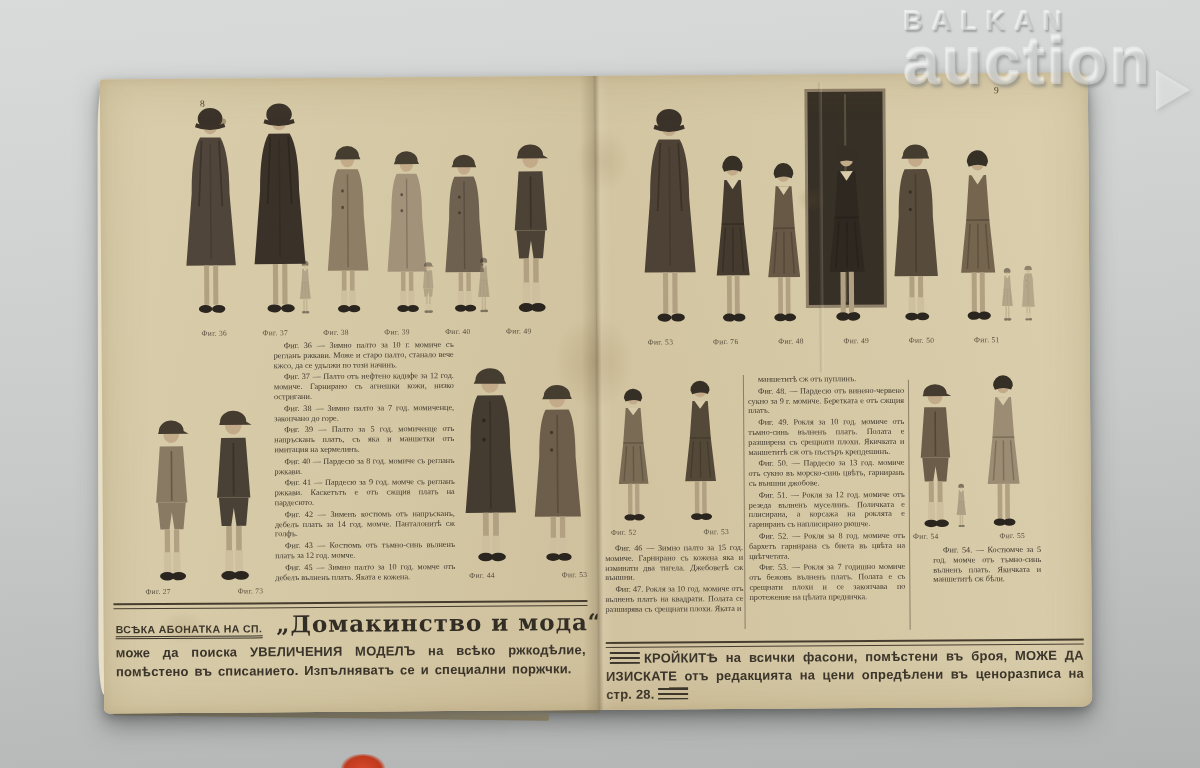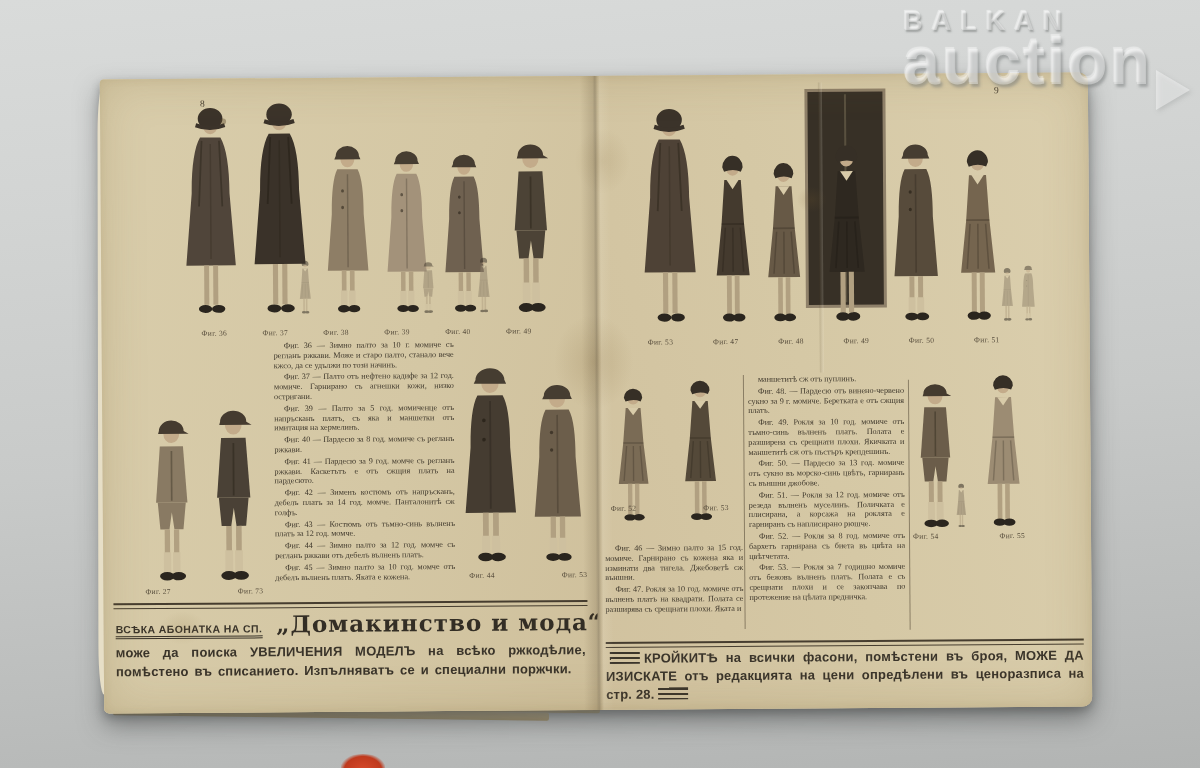--- a/index.html
+++ b/index.html
@@ -227,7 +227,7 @@
       </svg>
       <div class="caption-row" style="left:52px;top:262px;width:352px">
         <span>Фиг. 53</span>
-        <span>Фиг. 47</span>
+        <span>Фиг. 76</span>
         <span>Фиг. 48</span>
         <span>Фиг. 49</span>
         <span>Фиг. 50</span>

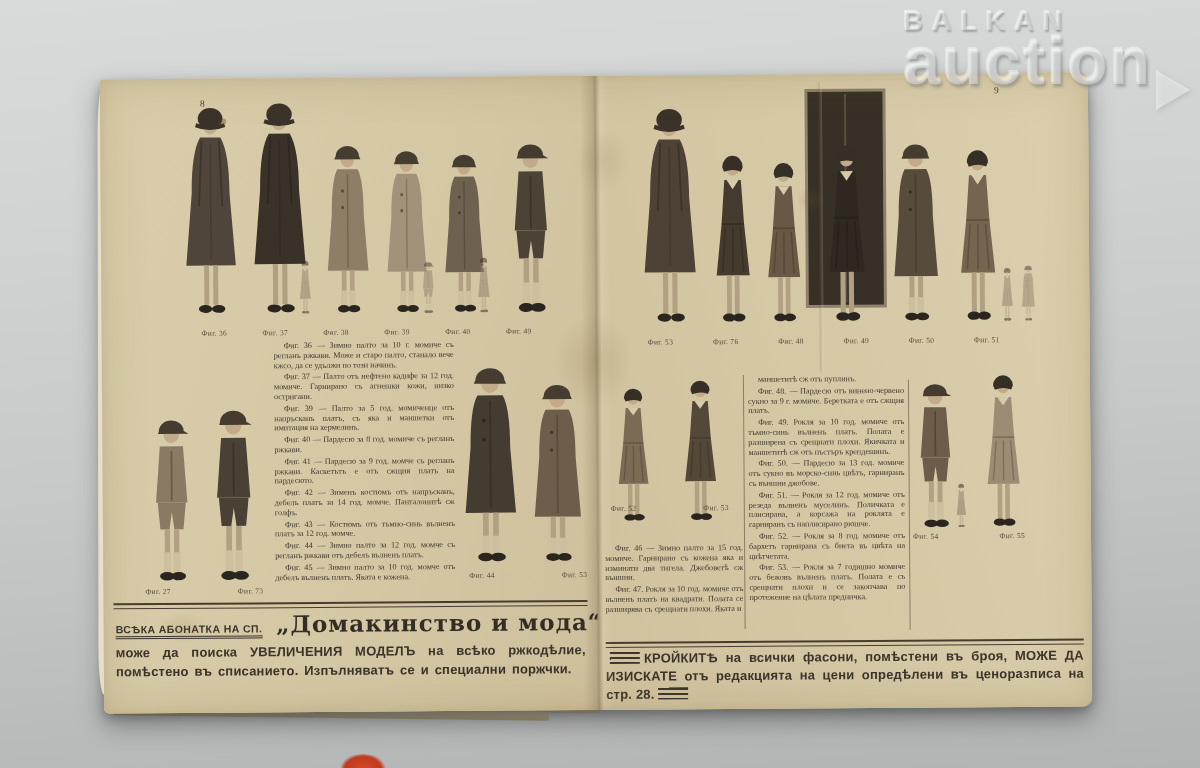--- a/index.html
+++ b/index.html
@@ -181,6 +181,7 @@
       <div class="bodytext" style="left:172px;top:263px;width:180px">
         <p>Фиг. 36 — Зимно палто за 10 г. момиче съ регланъ ржкави. Може и старо палто, станало вече кжсо, да се удължи по този начинъ.</p>
         <p>Фиг. 37 — Палто отъ нефтено кадифе за 12 год. момиче. Гарнирано съ агнешки кожи, низко остригани.</p>
+        <p>Фиг. 38 — Зимно палто за 7 год. момиченце, закопчано до горе.</p>
         <p>Фиг. 39 — Палто за 5 год. момиченце отъ напръсканъ платъ, съ яка и маншетки отъ имитация на хермелинъ.</p>
         <p>Фиг. 40 — Пардесю за 8 год. момиче съ регланъ ржкави.</p>
         <p>Фиг. 41 — Пардесю за 9 год. момче съ регланъ ржкави. Каскетътъ е отъ сжщия платъ на пардесюто.</p>

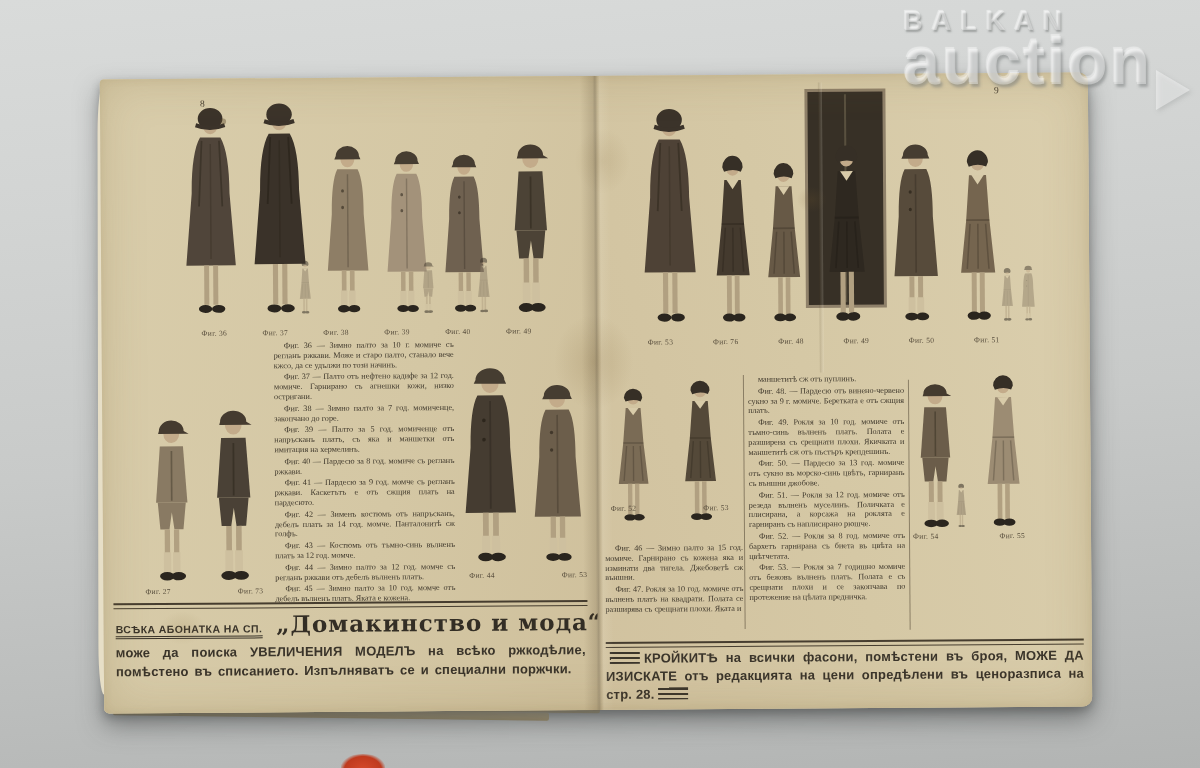--- a/index.html
+++ b/index.html
@@ -239,7 +239,7 @@
         <use href="#f-dress" x="2" y="8" width="54" height="140" style="color:#7a6b55"></use>
         <use href="#f-dress" x="68" y="0" width="56" height="148" style="color:#544939"></use>
       </svg>
-      <div class="caption-row" style="left:14px;top:428px;width:118px">
+      <div class="caption-row" style="left:14px;top:452px;width:118px">
         <span>Фиг. 52</span>
         <span>Фиг. 53</span>
       </div>

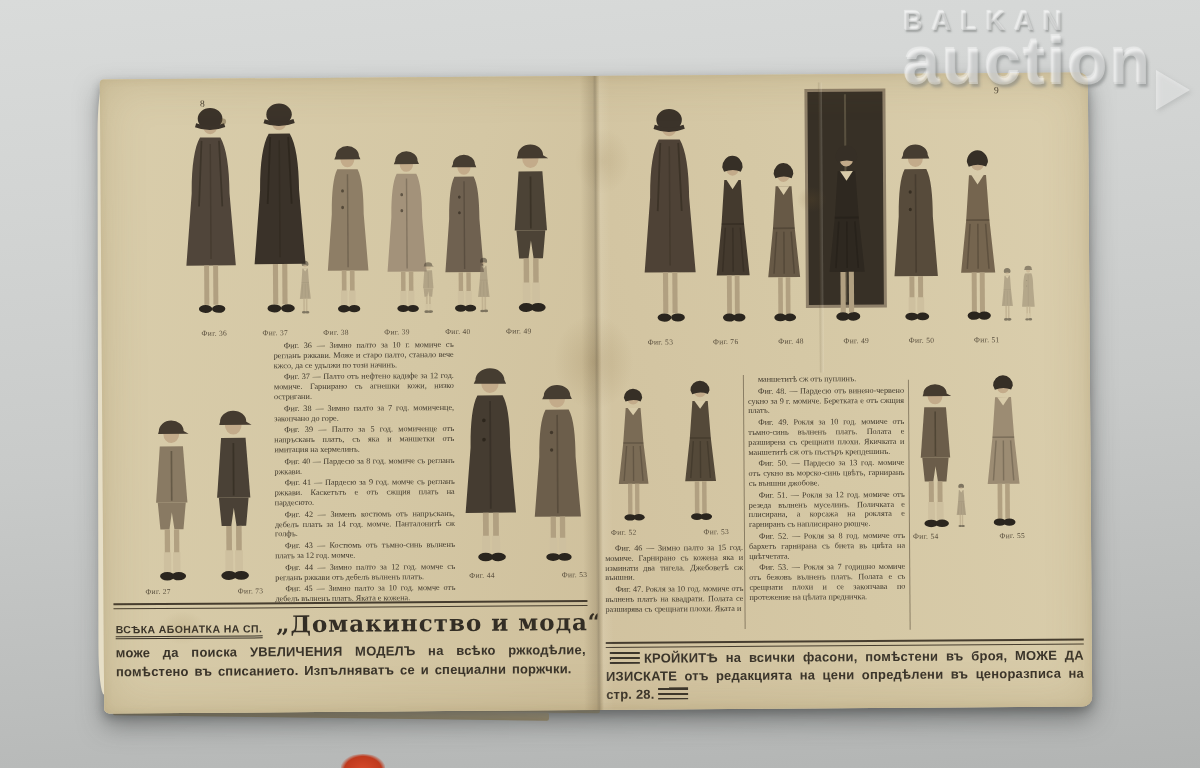--- a/index.html
+++ b/index.html
@@ -272,6 +272,7 @@
         <span>Фиг. 55</span>
       </div>
       <div class="bodytext" style="left:336px;top:472px;width:108px">
+        <p>Фиг. 54. — Костюмче за 5 год. момче отъ тъмно-синь вълненъ платъ. Якичката и маншетитѣ сж бѣли.</p>
       </div>
 
       <div class="double-rule rule-right"></div>

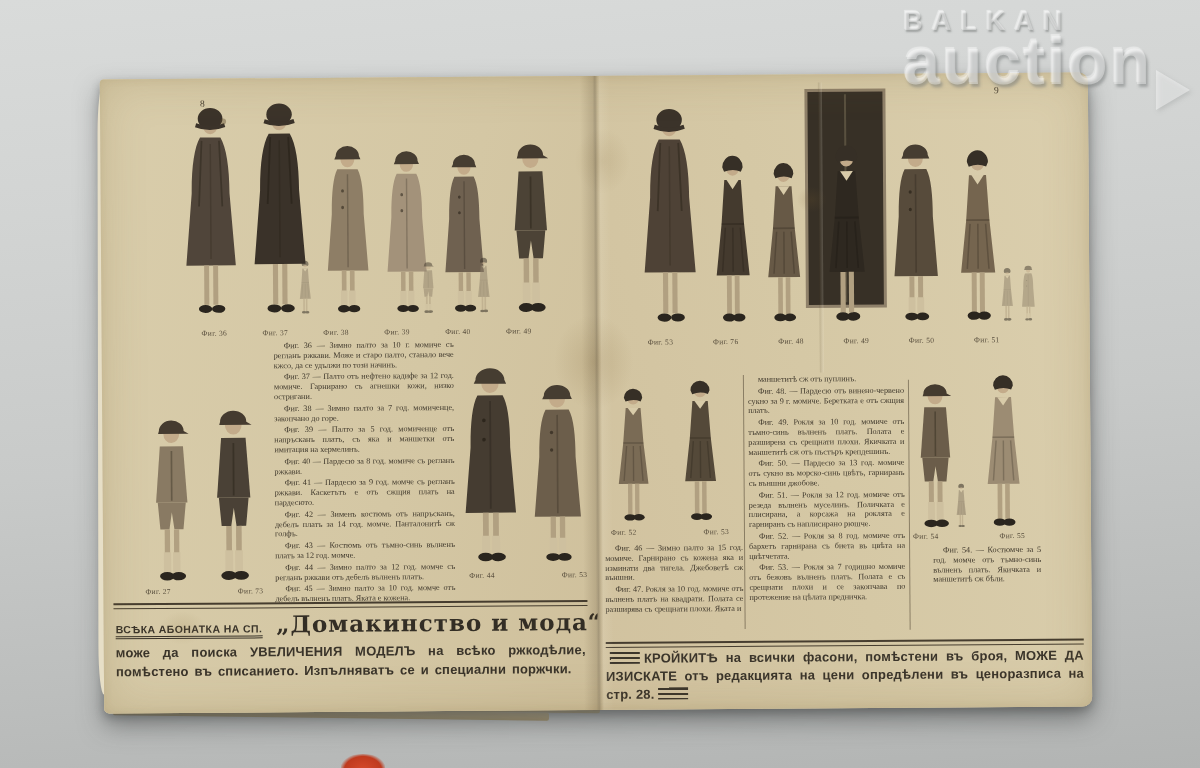--- a/index.html
+++ b/index.html
@@ -187,7 +187,6 @@
         <p>Фиг. 41 — Пардесю за 9 год. момче съ регланъ ржкави. Каскетътъ е отъ сжщия платъ на пардесюто.</p>
         <p>Фиг. 42 — Зименъ костюмъ отъ напръсканъ, дебелъ платъ за 14 год. момче. Панталонитѣ сж голфъ.</p>
         <p>Фиг. 43 — Костюмъ отъ тъмно-синь вълненъ платъ за 12 год. момче.</p>
-        <p>Фиг. 44 — Зимно палто за 12 год. момче съ регланъ ржкави отъ дебелъ вълненъ платъ.</p>
         <p>Фиг. 45 — Зимно палто за 10 год. момче отъ дебелъ вълненъ платъ. Яката е кожена.</p>
       </div>
 

